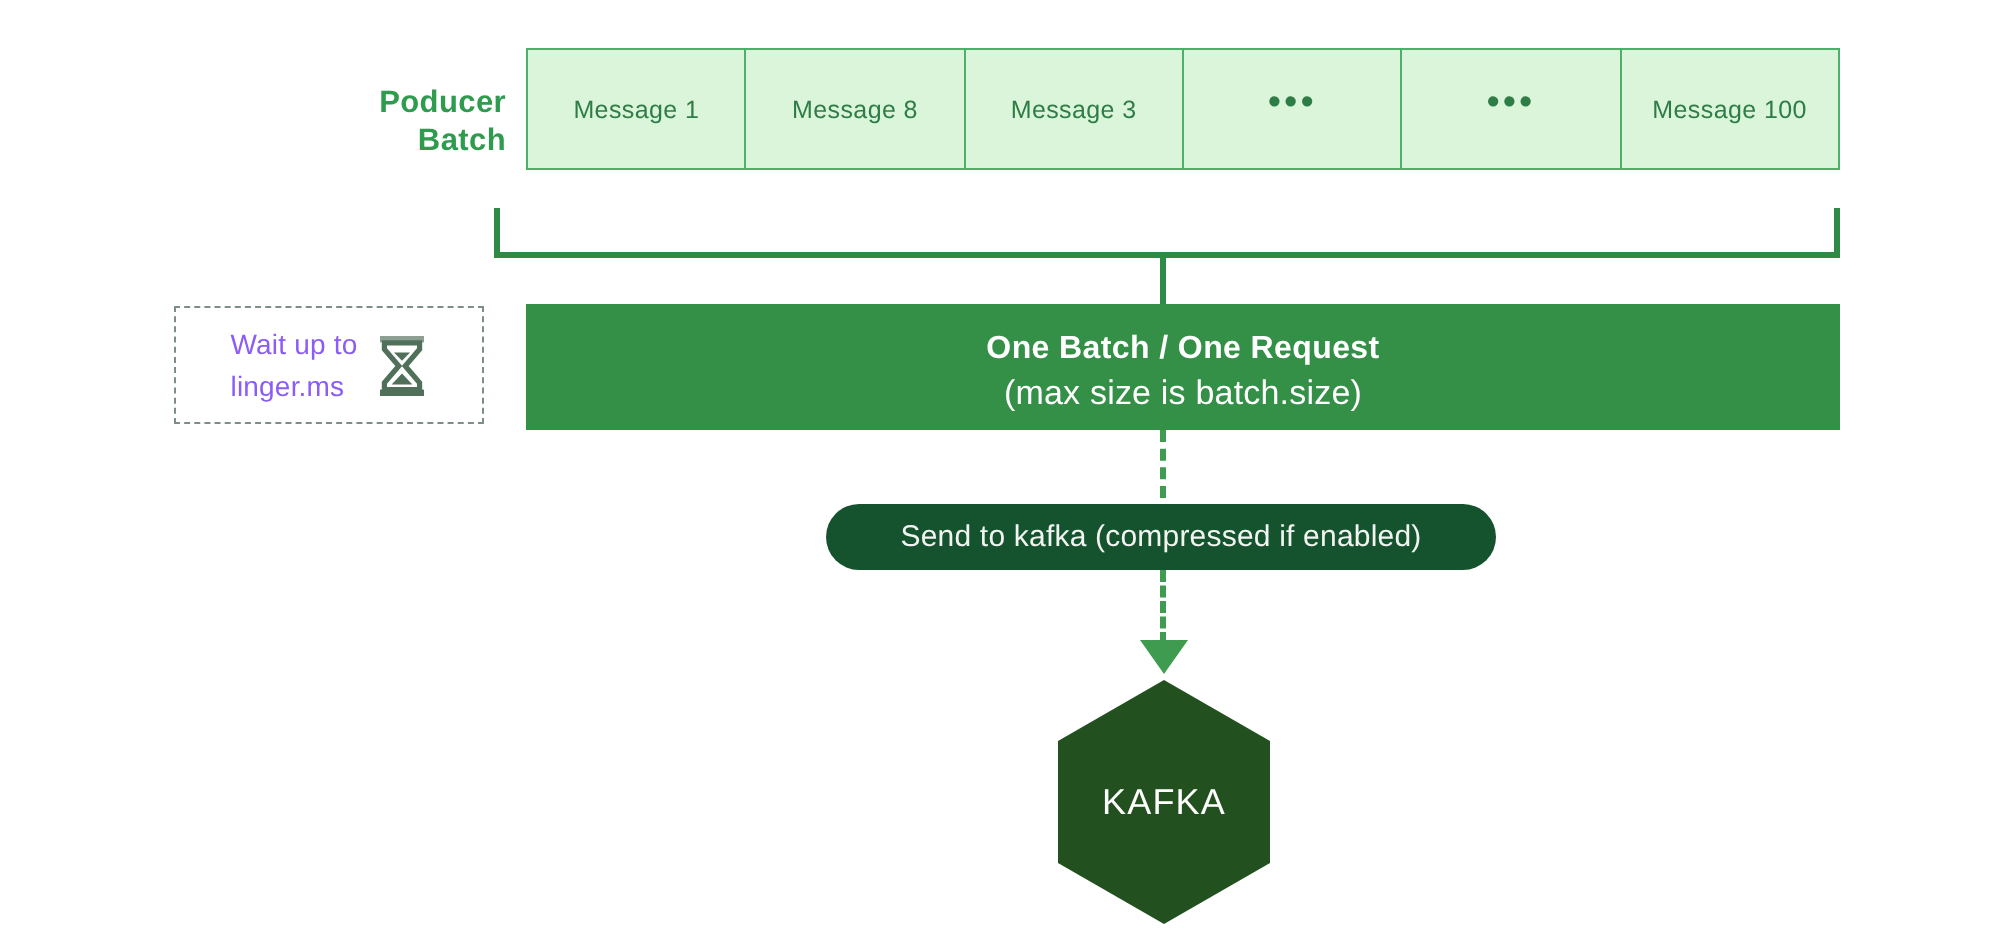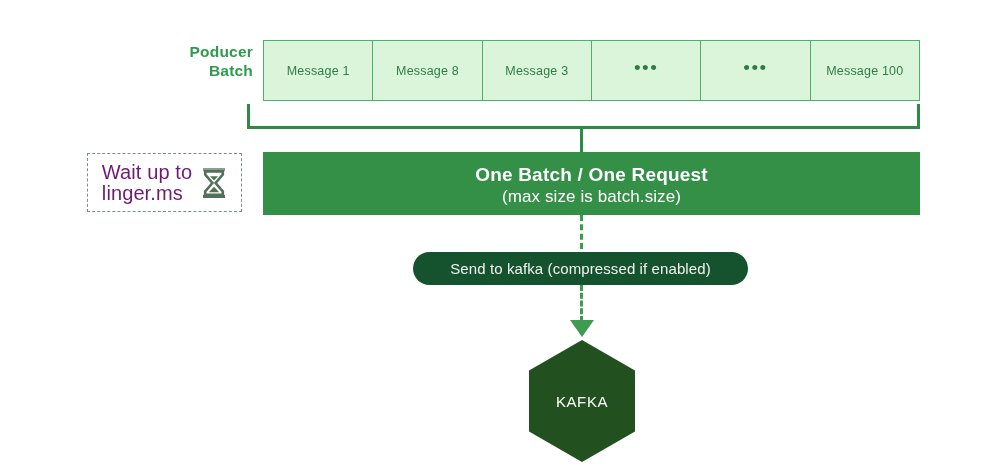--- a/index.html
+++ b/index.html
@@ -19,7 +19,7 @@
 
   
   #message-row{
-    position:absolute;left:263px;top:40px;width:657px;height:61px;
+    position:absolute;left:263px;top:24px;width:657px;height:61px;
     display:flex;
   }
   .msg-cell{

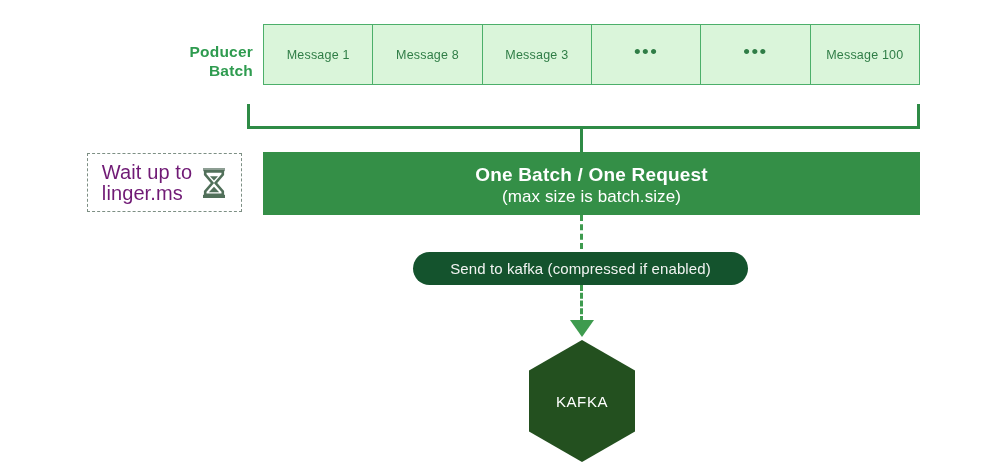--- a/index.html
+++ b/index.html
@@ -51,7 +51,7 @@
     display:flex;align-items:center;justify-content:center;gap:9px;
   }
   #linger-text{
-    font-size:20px;line-height:21px;color:#701a75;letter-spacing:.1px;
+    font-size:14px;line-height:21px;color:#8b5cf6;letter-spacing:.1px;
   }
   #hourglass-icon{width:26px;height:32px;flex:0 0 auto;}
 

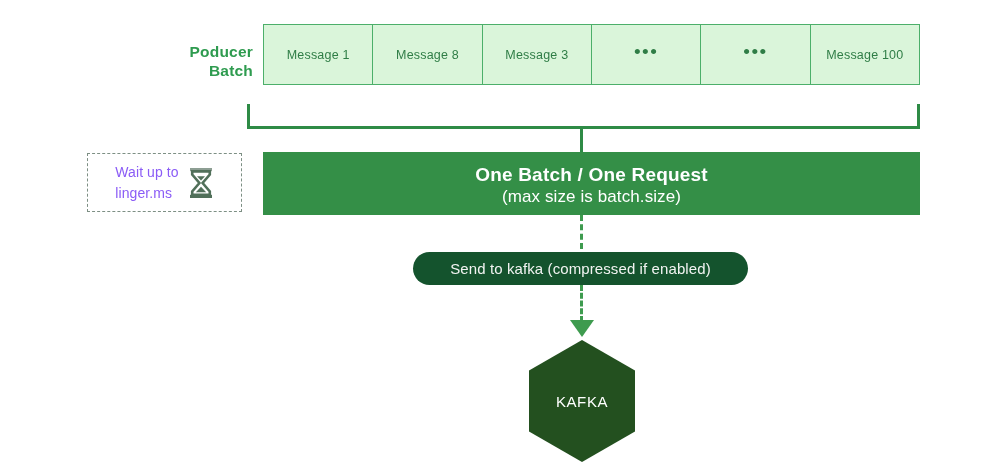--- a/index.html
+++ b/index.html
@@ -61,7 +61,7 @@
     background:#348f47;display:flex;flex-direction:column;
     align-items:center;justify-content:center;color:#ffffff;
   }
-  #batch-title{font-size:19px;font-weight:bold;letter-spacing:.2px;line-height:25px;}
+  #batch-title{font-size:16px;font-weight:bold;letter-spacing:.2px;line-height:25px;}
   #batch-sub{font-size:17px;line-height:19px;letter-spacing:.1px;}
 
   

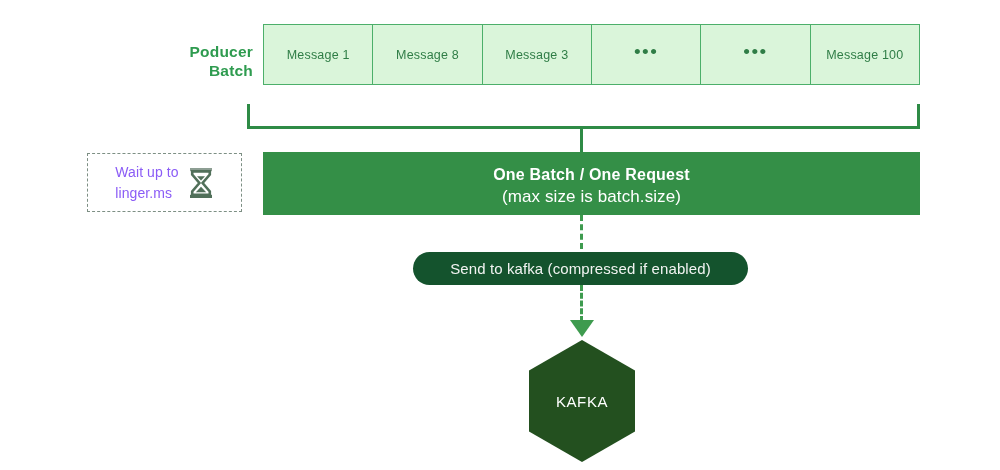--- a/index.html
+++ b/index.html
@@ -92,7 +92,7 @@
   #kafka-label{
     position:absolute;left:529px;top:340px;width:106px;height:122px;
     display:flex;align-items:center;justify-content:center;
-    color:#ffffff;font-size:15px;letter-spacing:.6px;
+    color:#ffffff;font-size:18px;letter-spacing:.6px;
   }
 </style>
 </head>

